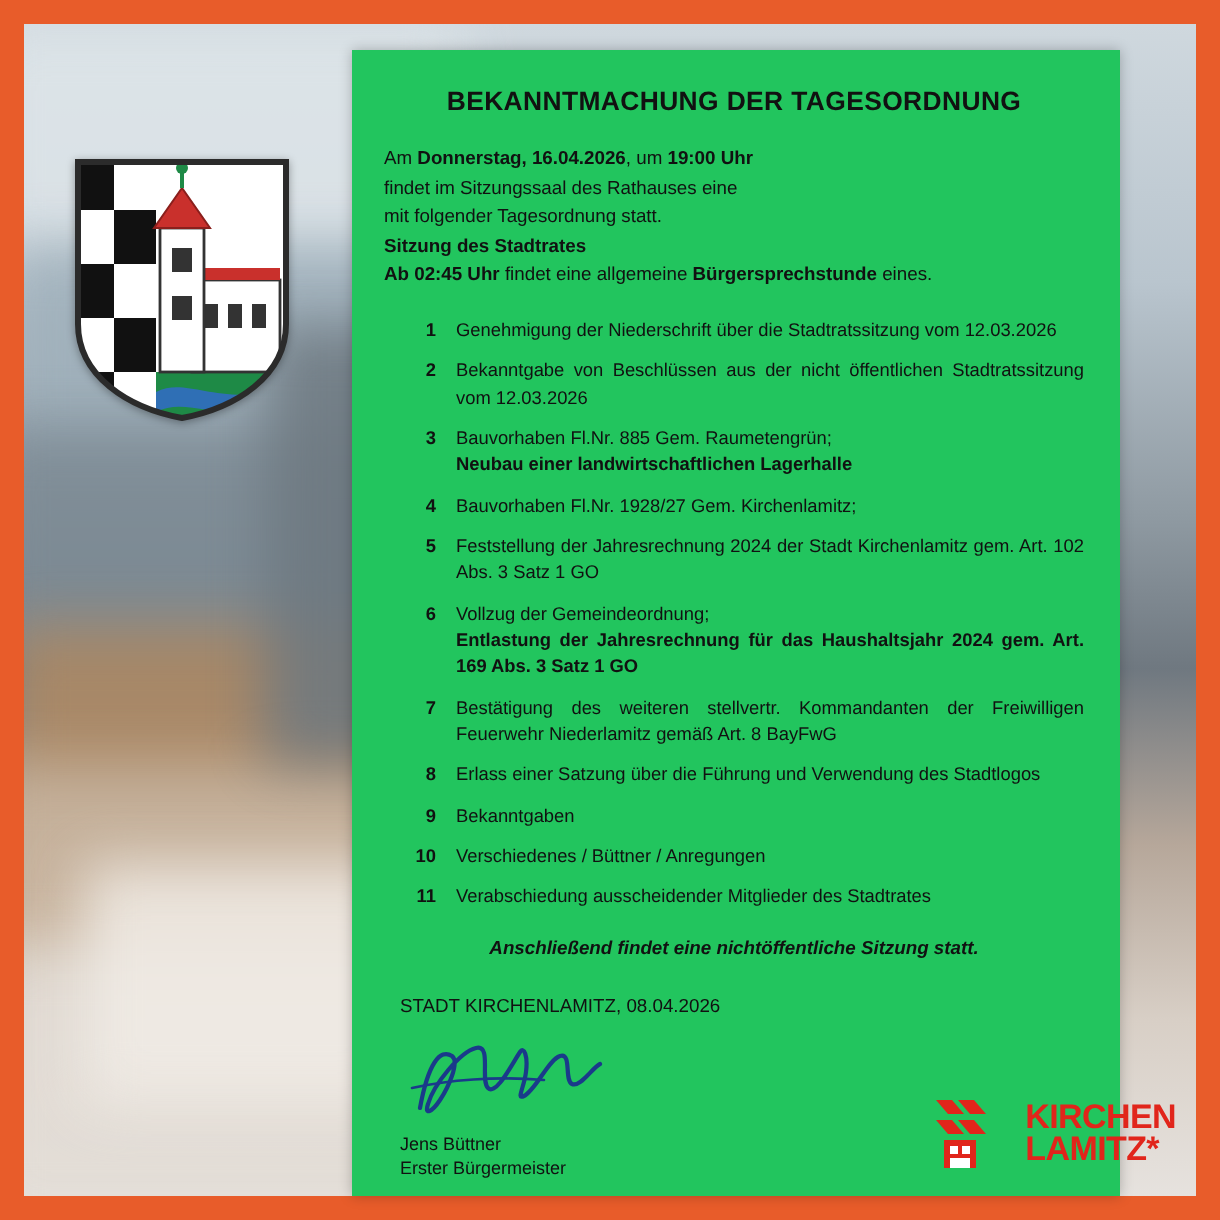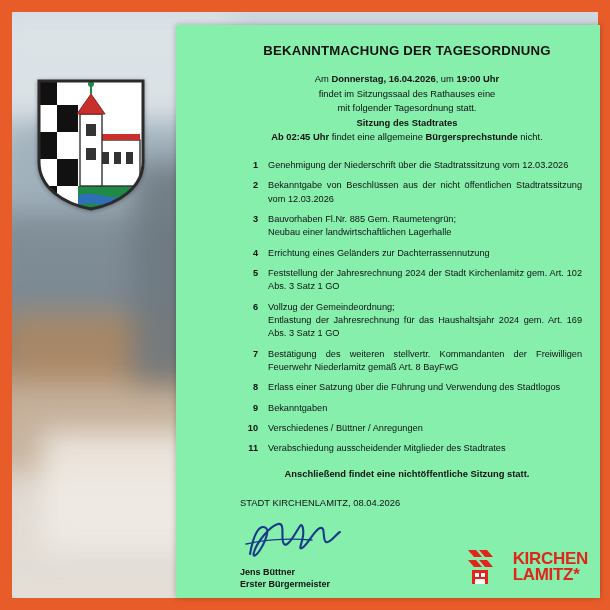--- a/index.html
+++ b/index.html
@@ -51,9 +51,8 @@
     top: 25px;
     width: 384px;
     height: 573px;
-    background: #86efac;
+    background: #22c55e;
     box-shadow: 0 0 6px rgba(0,0,0,.25);
-    padding-left: 40px;
   }
   .doc-inner {
     padding: 18px 18px 0 16px;

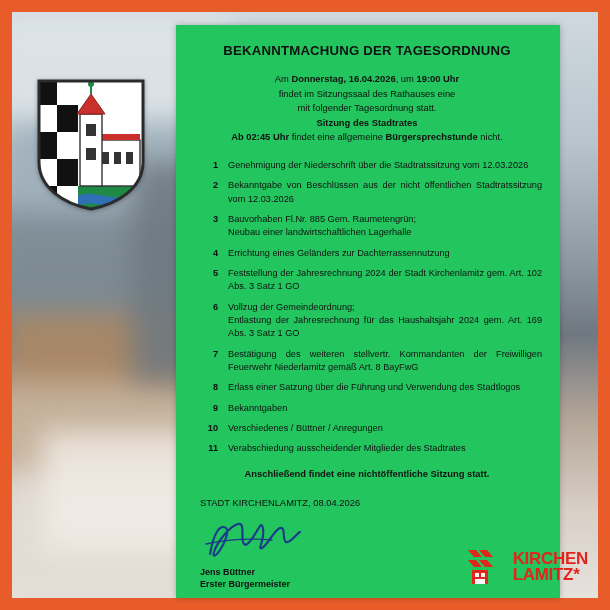--- a/index.html
+++ b/index.html
@@ -66,7 +66,7 @@
     margin-bottom: 14px;
   }
   .intro {
-    text-align: center;
+    text-align: left;
     font-size: 9.4px;
     color: #111;
     line-height: 1.55;

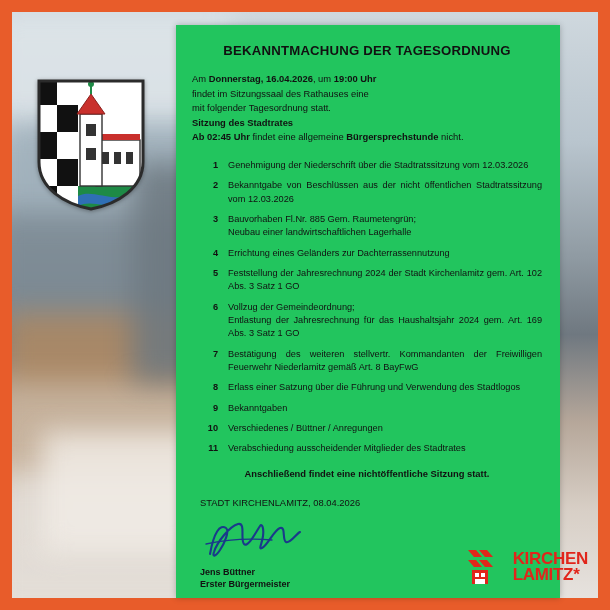--- a/index.html
+++ b/index.html
@@ -225,7 +225,7 @@
         <span class="line">mit folgender Tagesordnung statt.</span>
         <span class="line"><b>Sitzung des Stadtrates</b></span>
         <span class="line">
-          <b>Ab 02:45 Uhr</b><span> findet eine allgemeine </span><b>Bürgersprechstunde</b><span> nicht.</span>
+          <b>Ab 02:45 Uhr</b><span> findet eine allgemeine </span><b>Bürgersprechstunde</b><span> eines.</span>
         </span>
       </div>
 

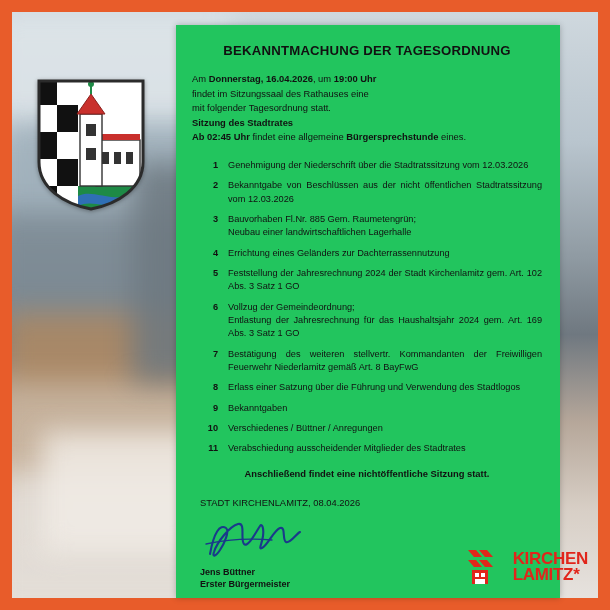--- a/index.html
+++ b/index.html
@@ -98,7 +98,7 @@
     line-height: 1.45;
     text-align: justify;
   }
-  .agenda-text .sub { display: block; }
+  .agenda-text .sub { display: block; font-weight: bold; }
 
   .closing {
     text-align: center;

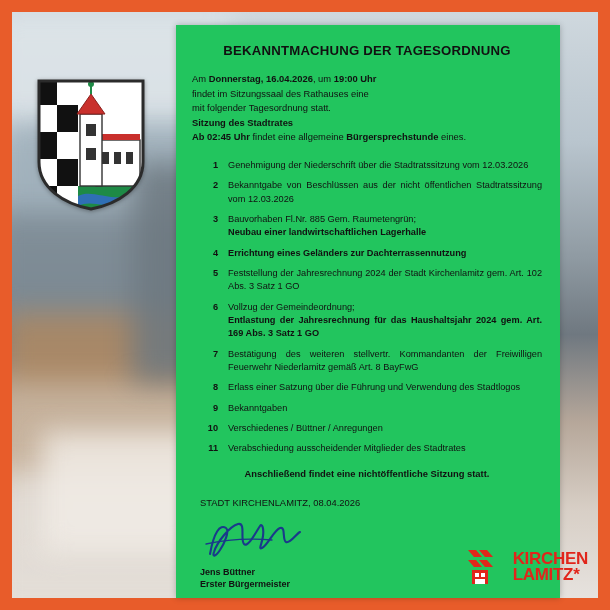--- a/index.html
+++ b/index.html
@@ -256,6 +256,7 @@
         <div class="agenda-row">
           <div class="agenda-num">4</div>
           <div class="agenda-text">
+            <span>Bauvorhaben Fl.Nr. 1928/27 Gem. Kirchenlamitz;</span>
             <span class="sub">Errichtung eines Geländers zur Dachterrassennutzung</span>
           </div>
         </div>

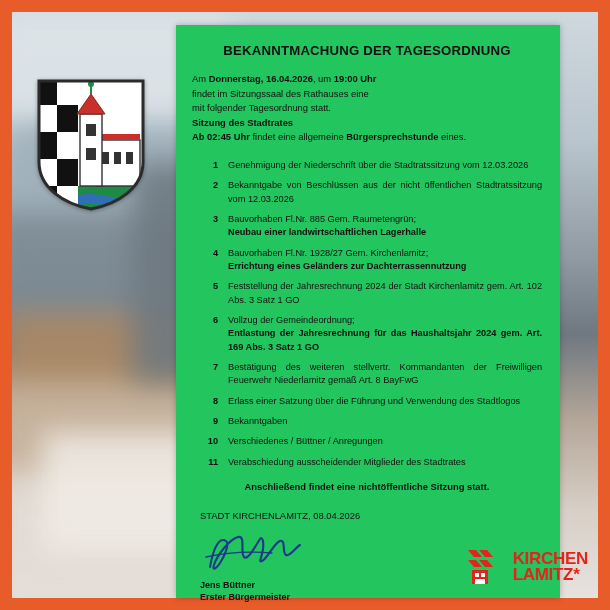--- a/index.html
+++ b/index.html
@@ -257,7 +257,6 @@
           <div class="agenda-num">4</div>
           <div class="agenda-text">
             <span>Bauvorhaben Fl.Nr. 1928/27 Gem. Kirchenlamitz;</span>
-            <span class="sub">Errichtung eines Geländers zur Dachterrassennutzung</span>
           </div>
         </div>
 

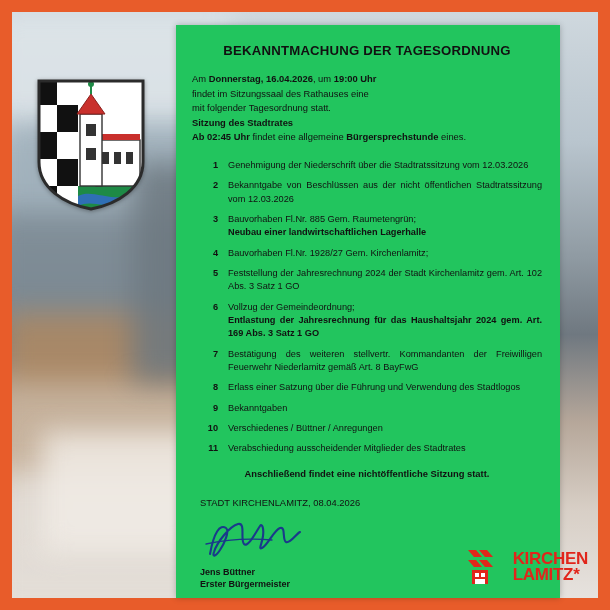--- a/index.html
+++ b/index.html
@@ -107,6 +107,7 @@
     color: #111;
     margin-top: 12px;
     margin-bottom: 18px;
+    font-style: italic;
   }
   .place-date {
     font-size: 9.4px;

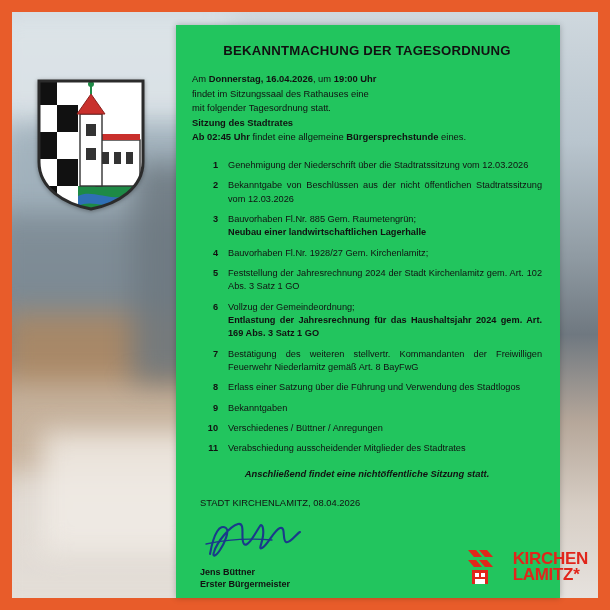--- a/index.html
+++ b/index.html
@@ -126,7 +126,6 @@
     font-size: 9px;
     color: #111;
     line-height: 1.35;
-    font-weight: bold;
   }
 
   

